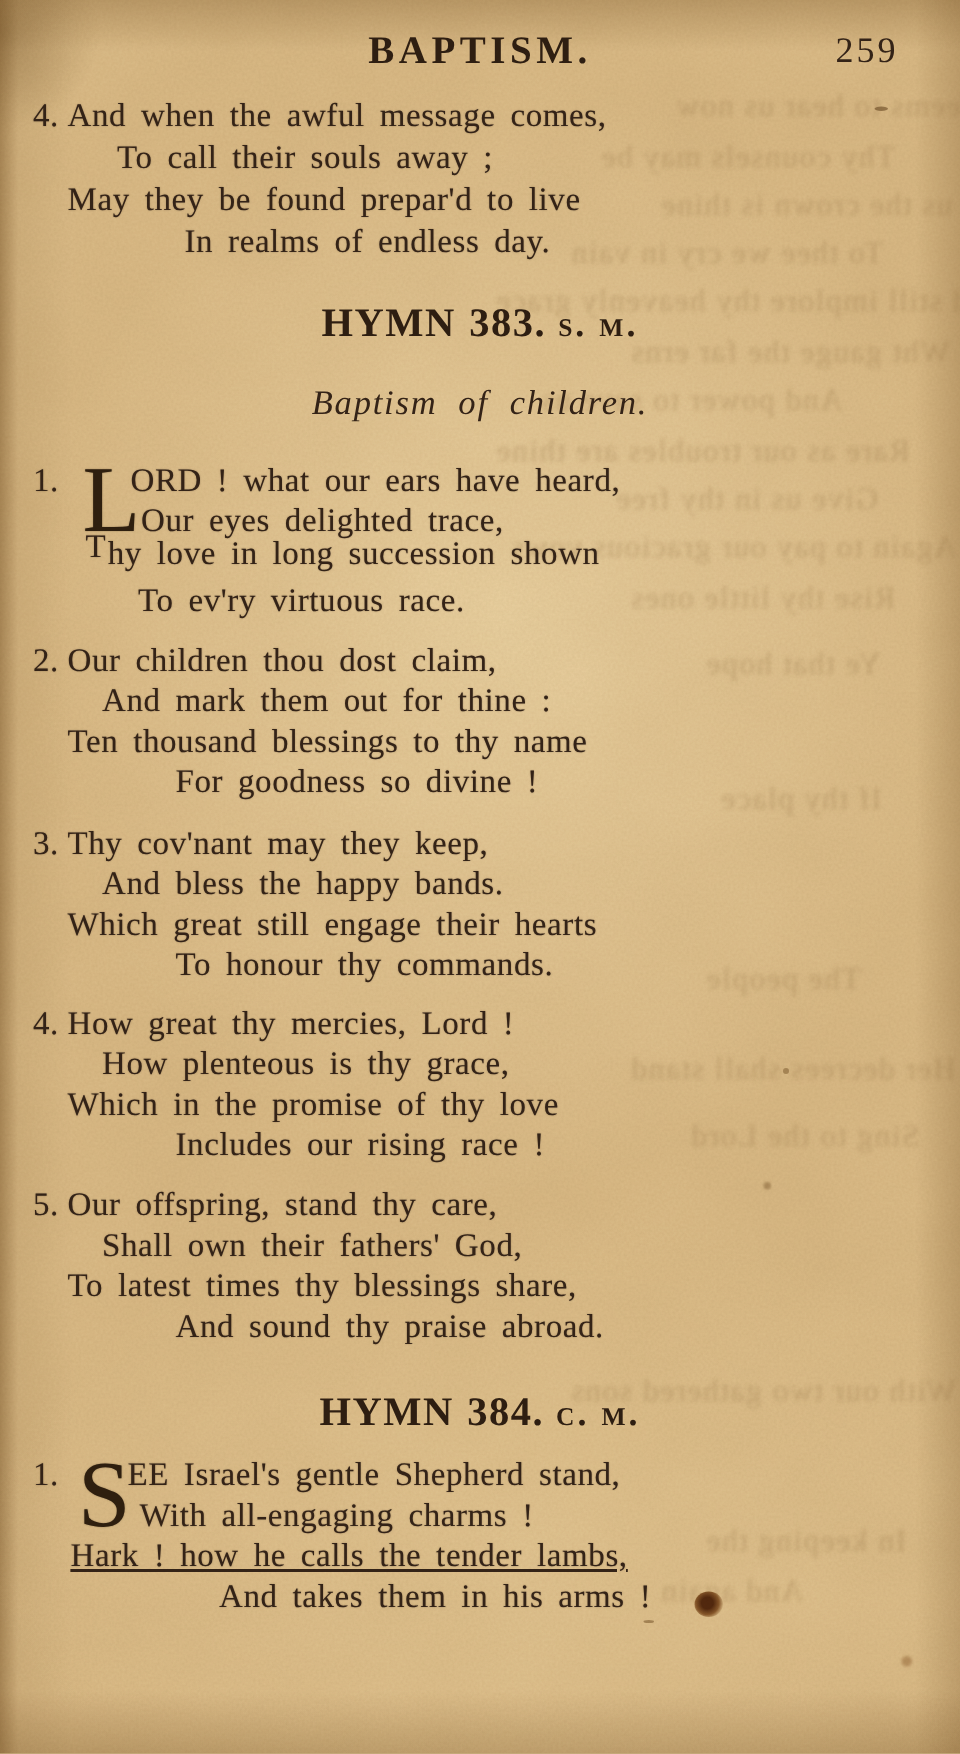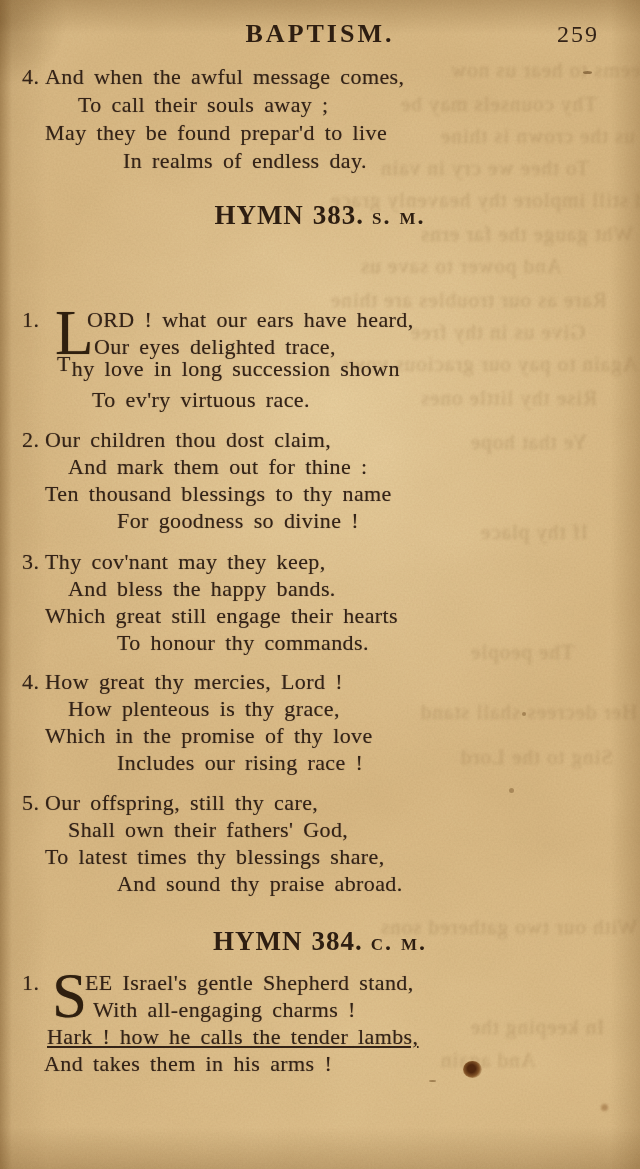--- a/index.html
+++ b/index.html
@@ -125,6 +125,7 @@
   <div class="hymn-heading h383">
     <span class="hw">HYMN</span><span class="hn">383.</span><span class="hm">s. m.</span>
   </div>
+  <div class="hymn-subtitle">Baptism of children.</div>
 
   <div class="stanza s383-1">
     <span class="dropcap">L</span>

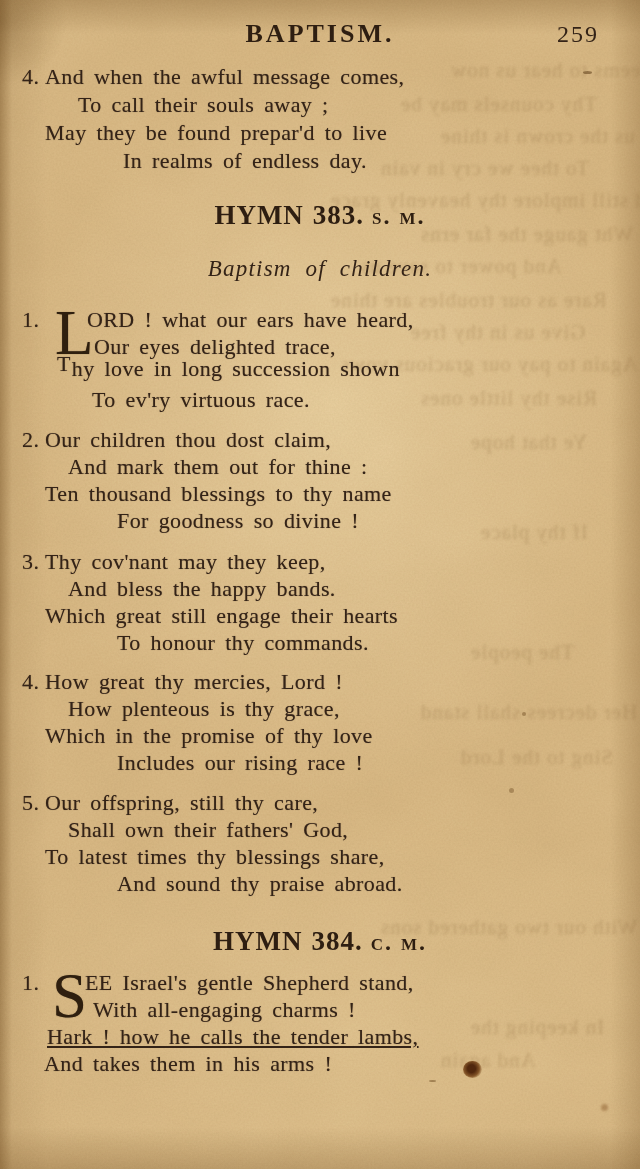--- a/index.html
+++ b/index.html
@@ -173,7 +173,7 @@
   <div class="stanza s383-5">
     <div class="line i1">
       <span class="num">5.</span>
-      <span>Our offspring, still thy care,</span>
+      <span>Our offspring, stand thy care,</span>
     </div>
     <div class="line i2">Shall own their fathers' God,</div>
     <div class="line i1">To latest times thy blessings share,</div>

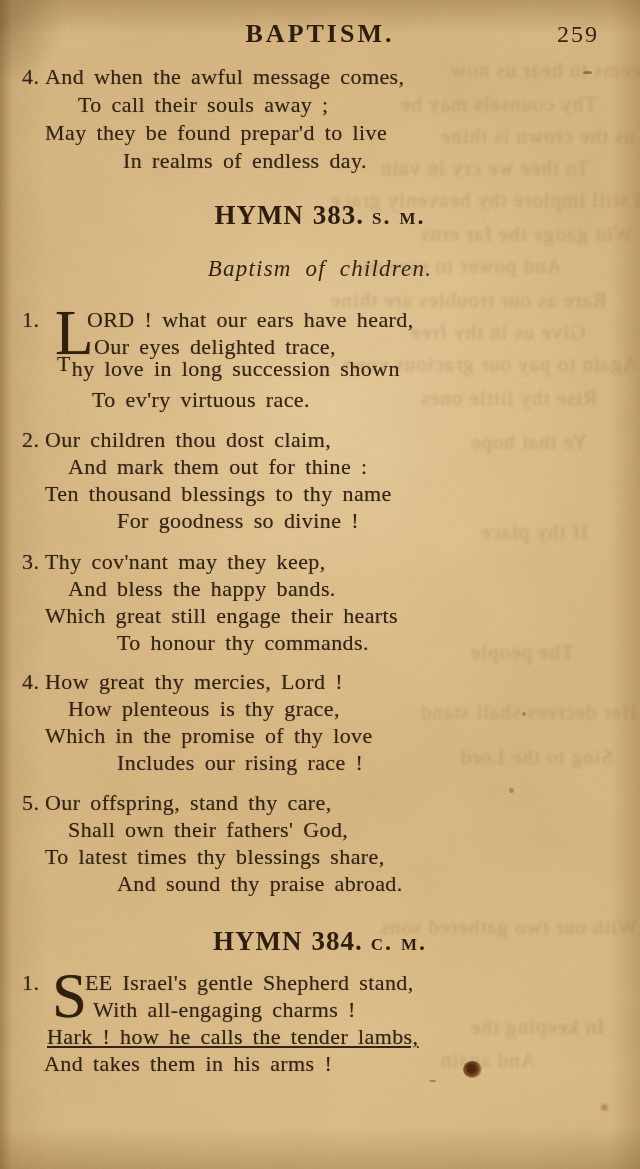--- a/index.html
+++ b/index.html
@@ -65,7 +65,7 @@
   .dl1 { padding-left:87px; } .dl2 { padding-left:94px; }
   .dl3 { padding-left:57px; margin-top:-5px; } .dl4 { padding-left:92px; margin-top:4px; }
   .s384-1 .dl1 { padding-left:85px; } .s384-1 .dl2 { padding-left:93px; }
-  .s384-1 .dl3 { padding-left:47px; margin-top:0;text-decoration:underline; } .s384-1 .dl4 { padding-left:44px; margin-top:0; }
+  .s384-1 .dl3 { padding-left:47px; margin-top:0;text-decoration:underline; } .s384-1 .dl4 { padding-left:110px; margin-top:0;margin-left:36px; }
   .raised { position:relative; top:-5px; margin-right:1px; }
   
   .ink-blot { position:absolute; left:463px; top:1061px; width:19px; height:17px; z-index:5;

